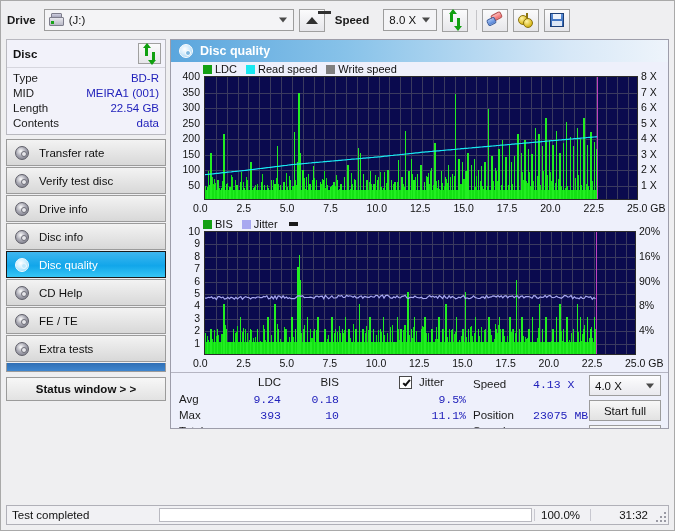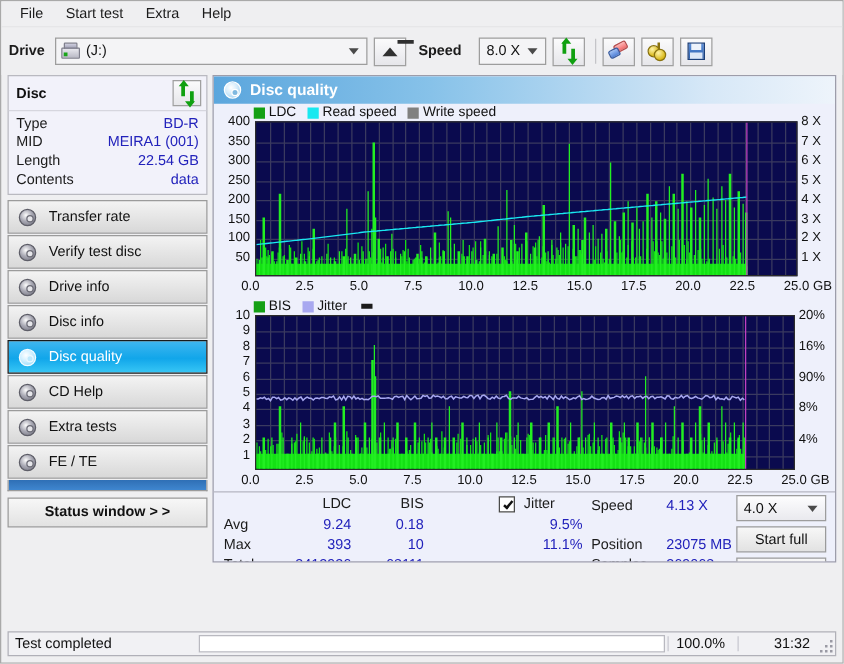--- a/index.html
+++ b/index.html
@@ -337,12 +337,6 @@
 <div id="app">
 
 
-  <div id="menubar">
-    <div class="menu-item">File</div>
-    <div class="menu-item">Start test</div>
-    <div class="menu-item">Extra</div>
-    <div class="menu-item">Help</div>
-  </div>
 
   <div id="drive-row">
     <div class="row-label">Drive</div>

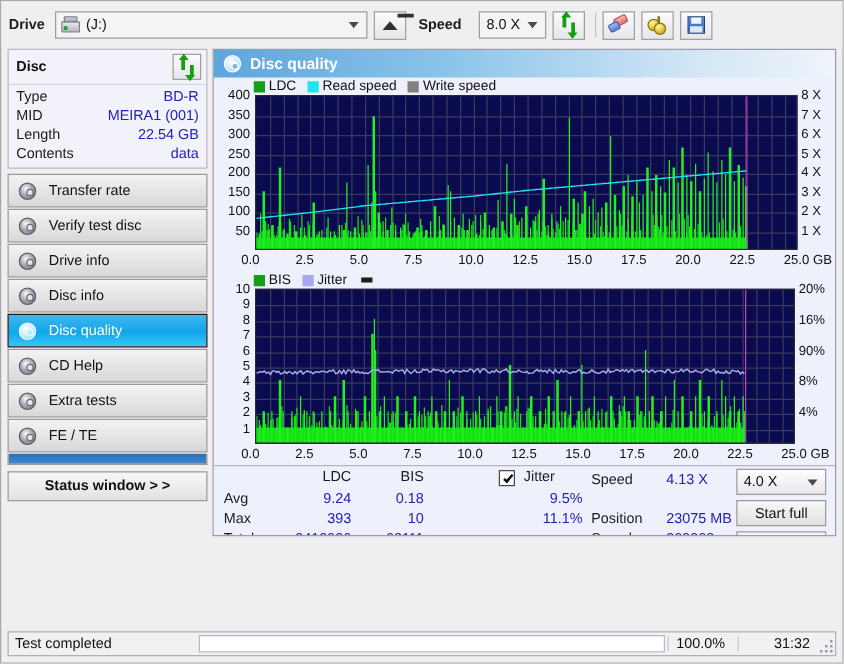--- a/index.html
+++ b/index.html
@@ -452,11 +452,11 @@
         </div>
         <div class="nav-btn">
           <span class="disc-ic"></span>
-          <span class="navlabel">Extra tests</span>
+          <span class="navlabel">FE / TE</span>
         </div>
         <div class="nav-btn">
           <span class="disc-ic"></span>
-          <span class="navlabel">FE / TE</span>
+          <span class="navlabel">Extra tests</span>
         </div>
         <div id="nav-accent"></div>
       </div>

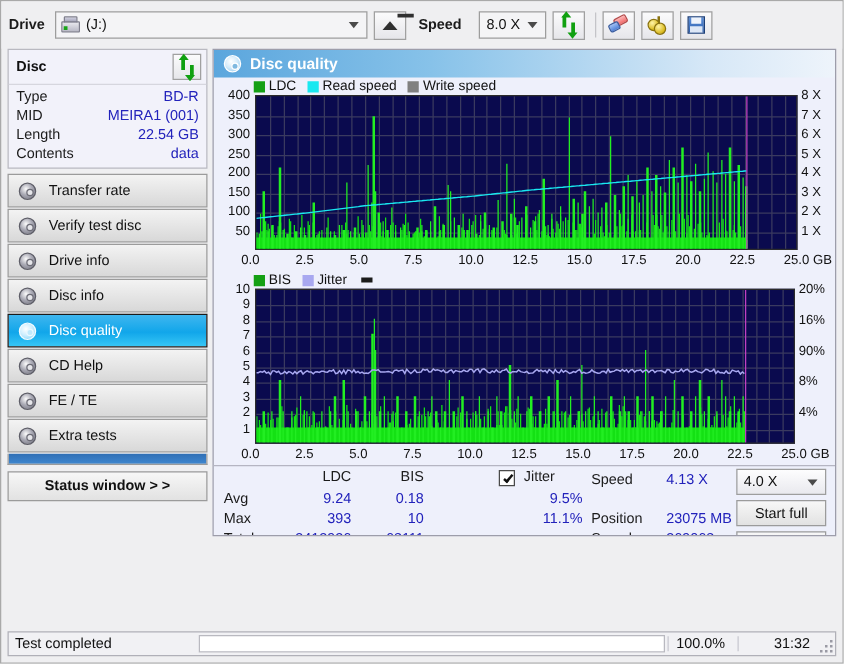--- a/index.html
+++ b/index.html
@@ -293,7 +293,7 @@
   .stat {
     position: absolute; font-size: 11.5px; color: #1b1b1b; white-space: nowrap;
   }
-  .stat.val { color: #2222bb; }
+  .stat.val { color: #2222bb; font-family: Liberation Mono, monospace; }
   .stat.rt { text-align: right; }
   #jitter-check {
     position: absolute; width: 13px; height: 13px; border: 1px solid #4a4a4a;

